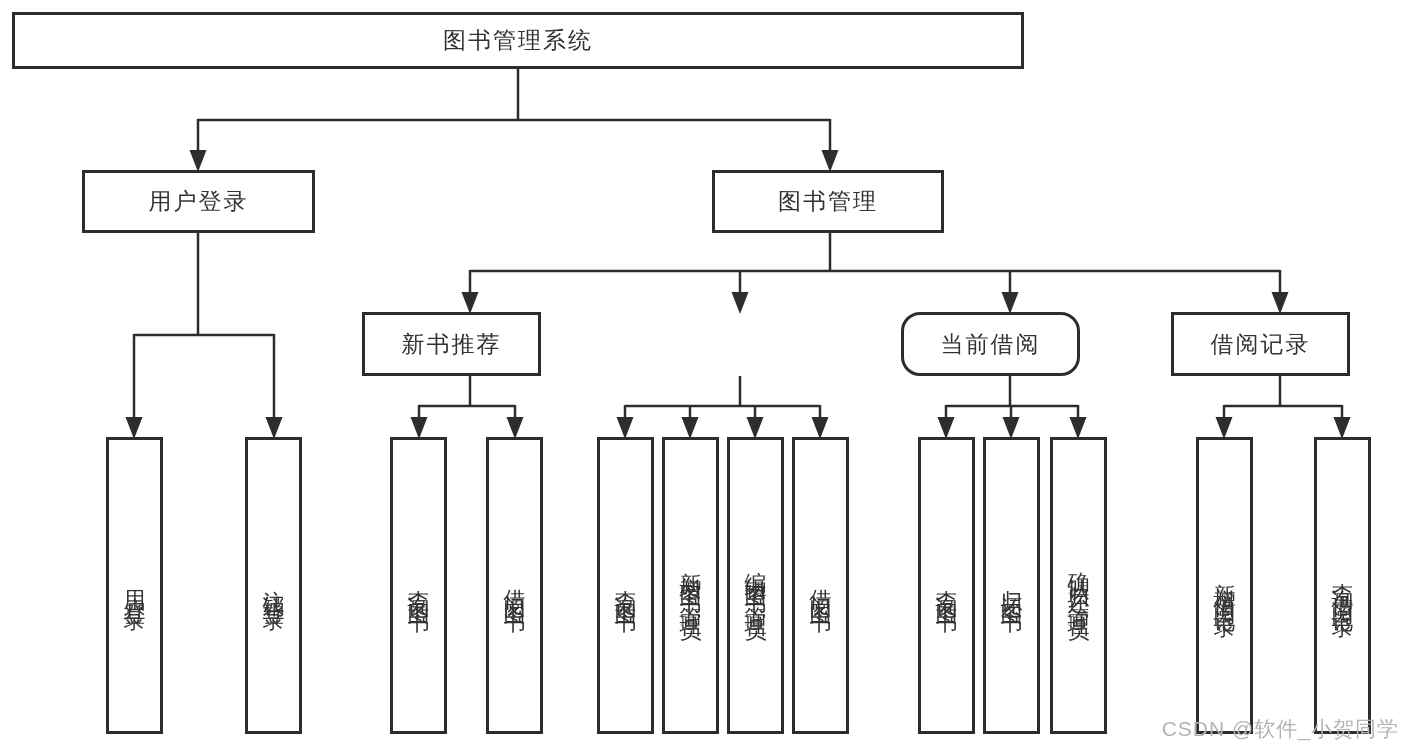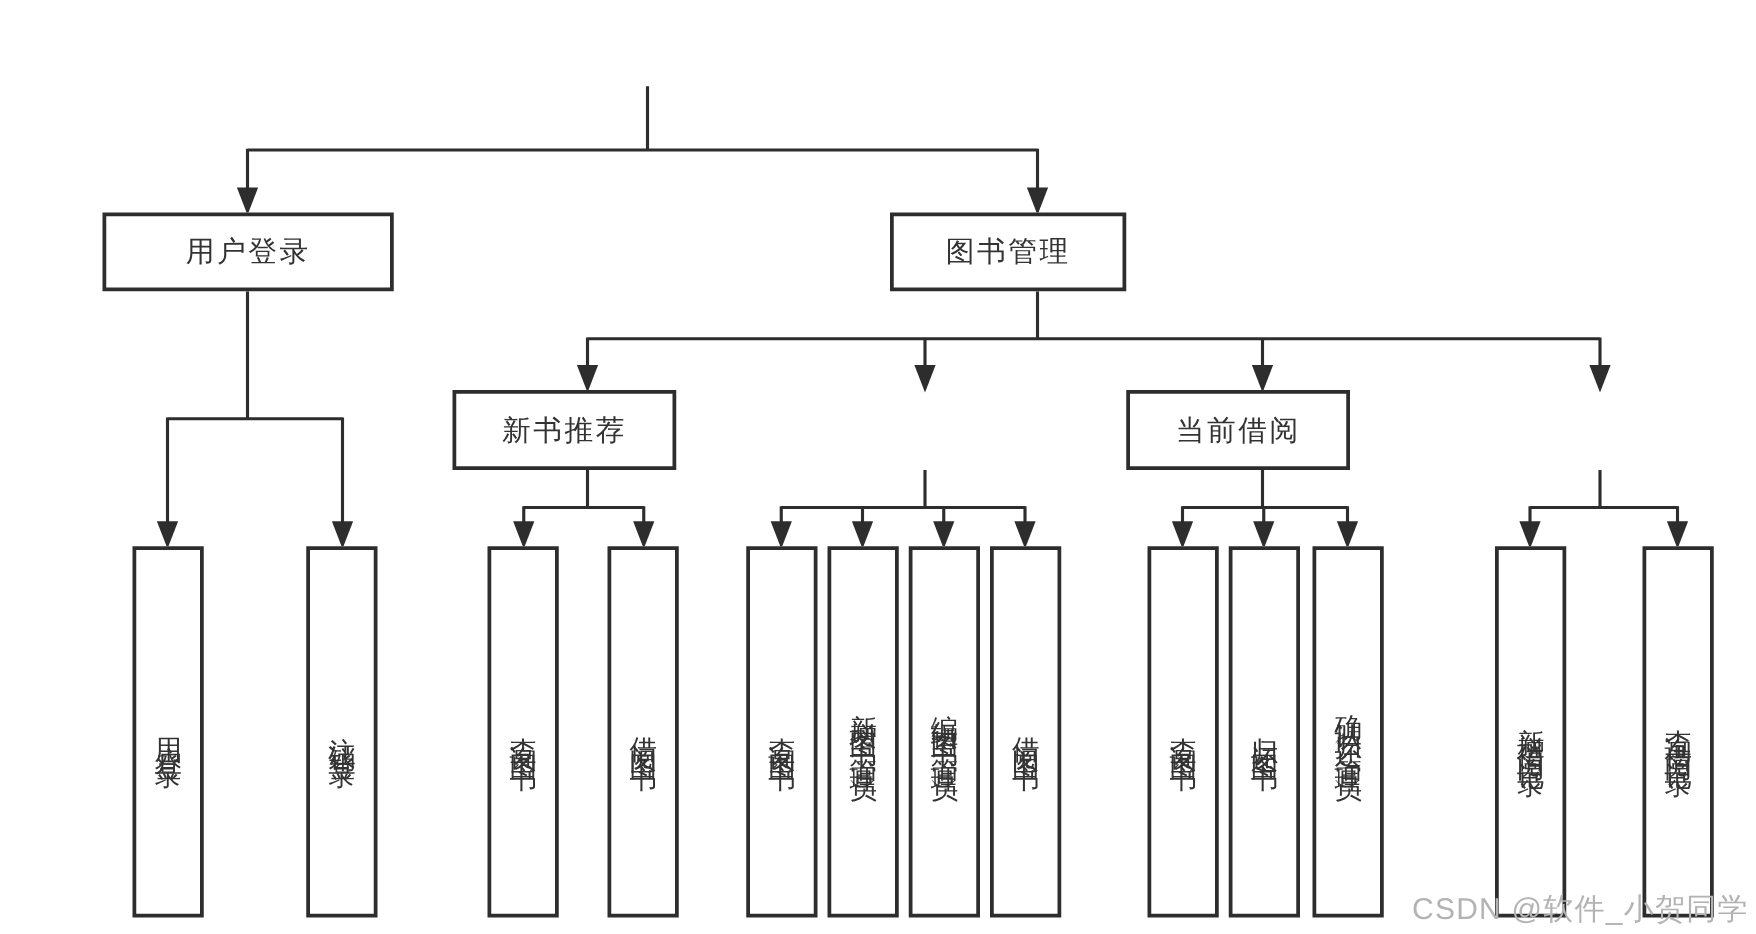--- a/index.html
+++ b/index.html
@@ -120,6 +120,9 @@
     </g>
   </svg>
 
+  <div class="box" id="n-root">
+    <span>图书管理系统</span>
+  </div>
 
   <div class="box" id="n-user">
     <span>用户登录</span>

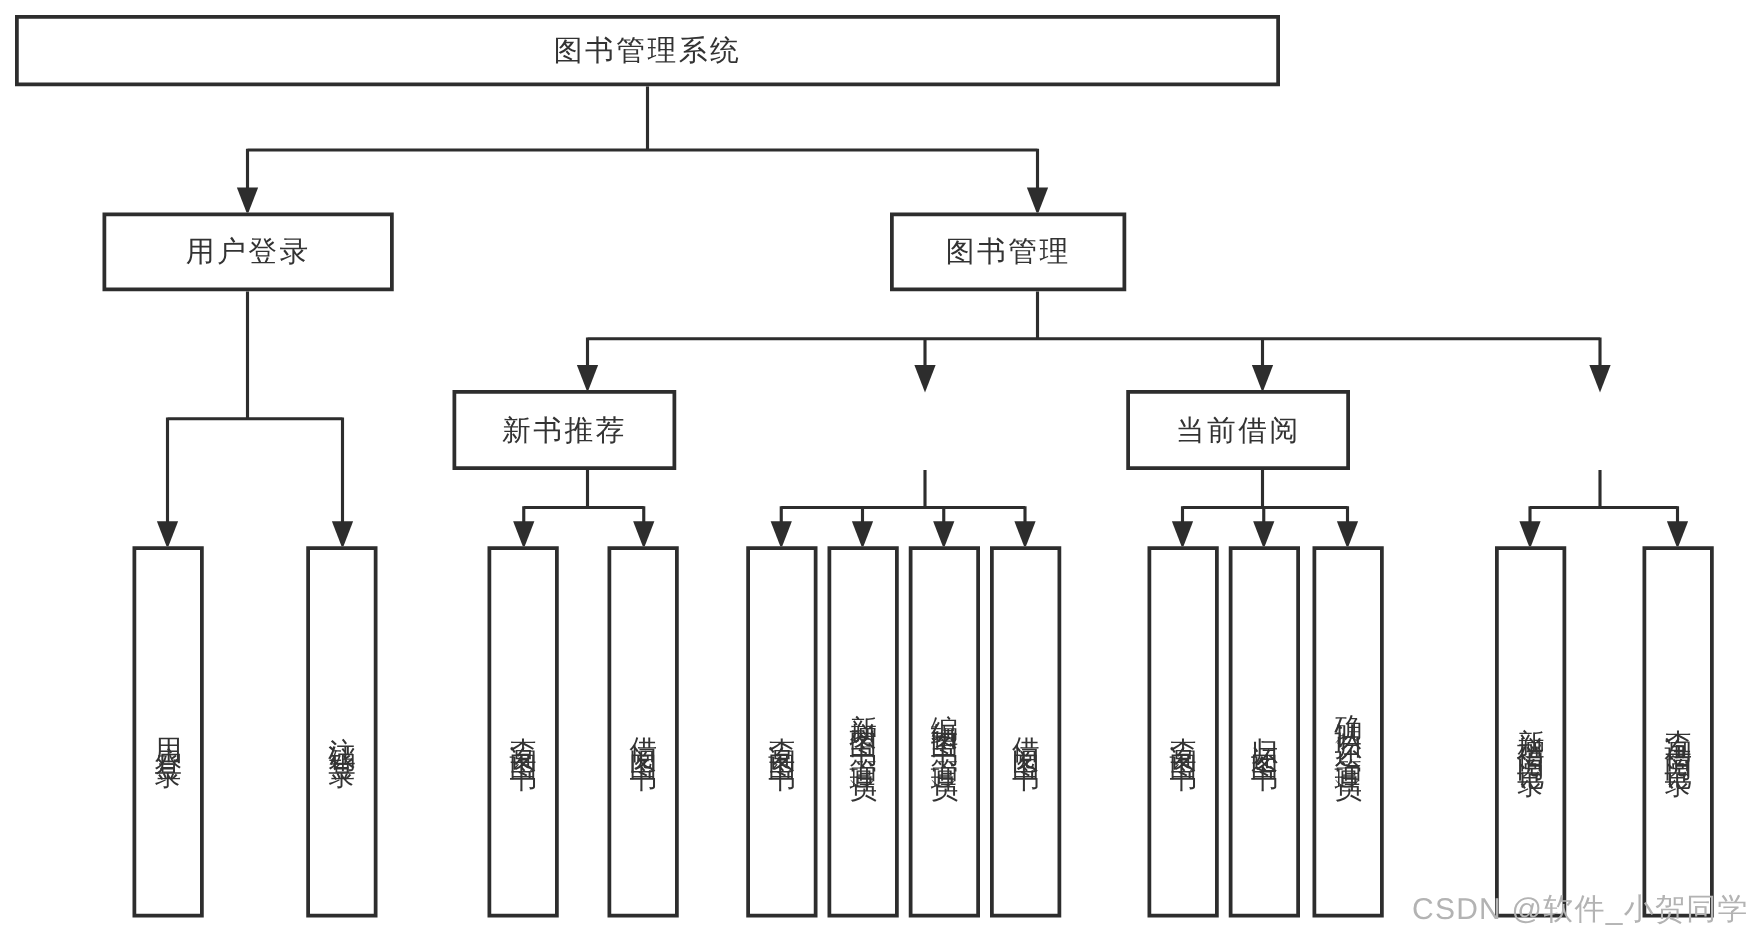--- a/index.html
+++ b/index.html
@@ -40,7 +40,7 @@
   #n-root  { left: 12px;  top: 12px;  width: 1012px; height: 57px; }
   
   #n-user  { left: 82px;  top: 170px; width: 233px;  height: 63px; }
-  #n-book  { left: 712px; top: 170px; width: 189px;  height: 63px; }
+  #n-book  { left: 712px; top: 170px; width: 232px;  height: 63px; }
   
   .sec { top: 312px; width: 179px; height: 64px; }
   #n-sec0 { left: 362px; }

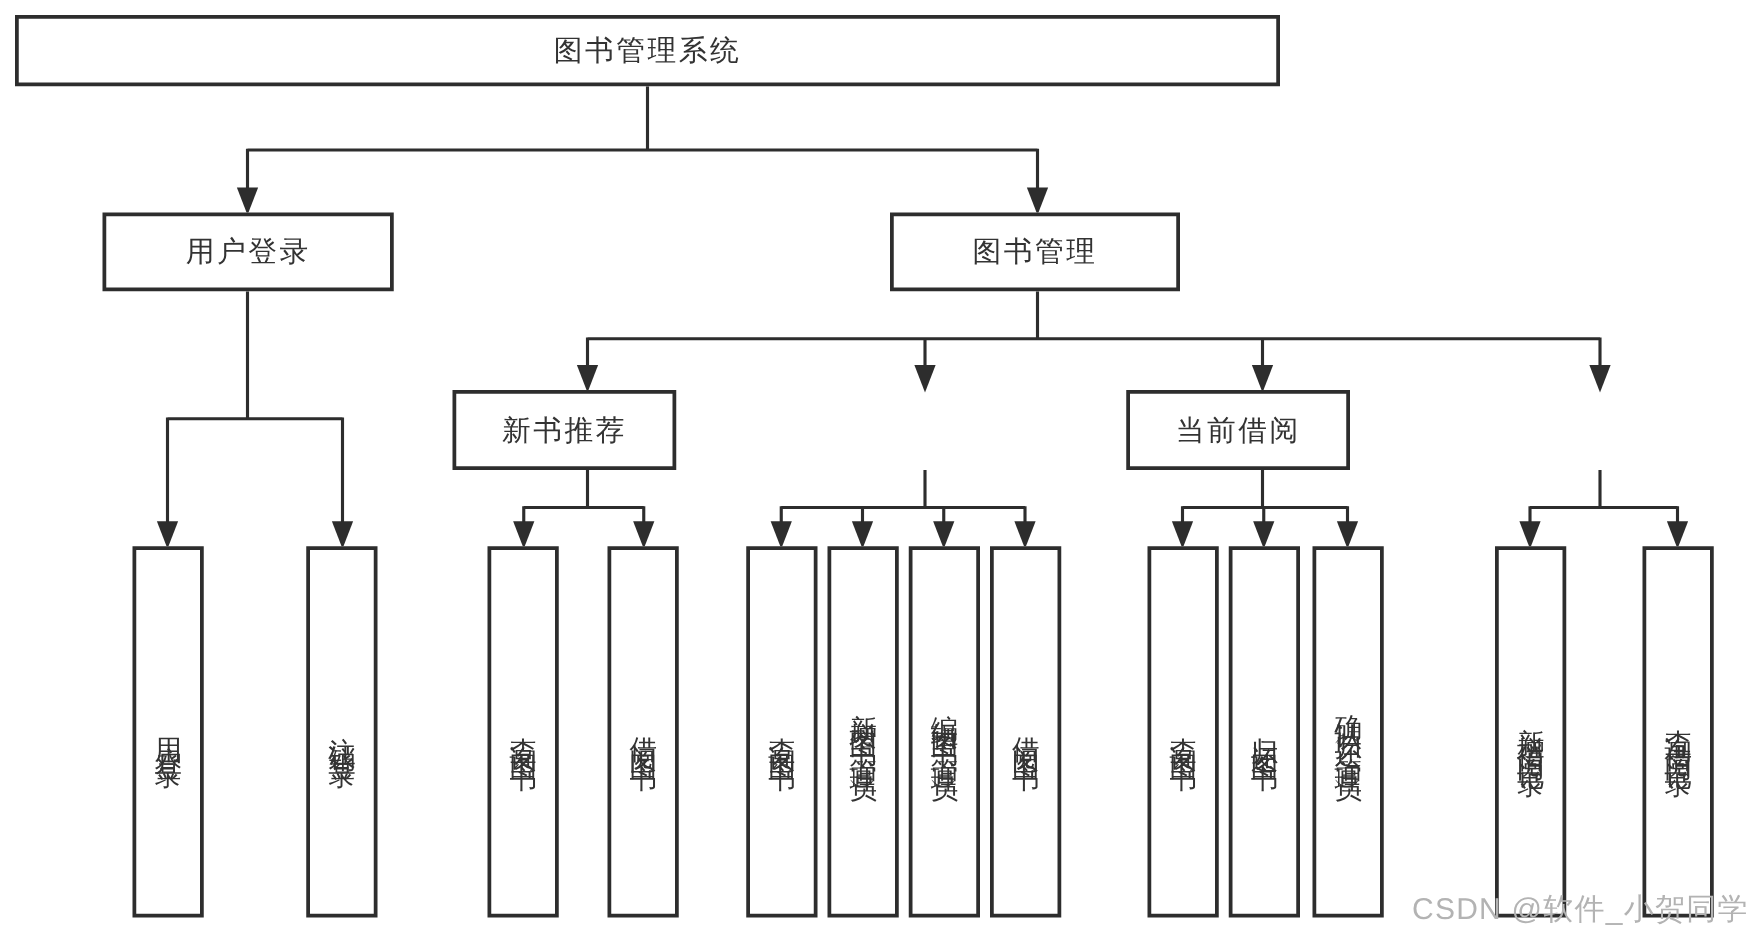--- a/index.html
+++ b/index.html
@@ -45,7 +45,7 @@
   .sec { top: 312px; width: 179px; height: 64px; }
   #n-sec0 { left: 362px; }
   #n-sec1 { left: 631px; }
-  #n-sec2 { left: 901px; }
+  #n-sec2 { left: 901px; border-radius: 19px; }
   #n-sec3 { left: 1171px; }
   
   .leaf { top: 437px; width: 57px; height: 297px; }

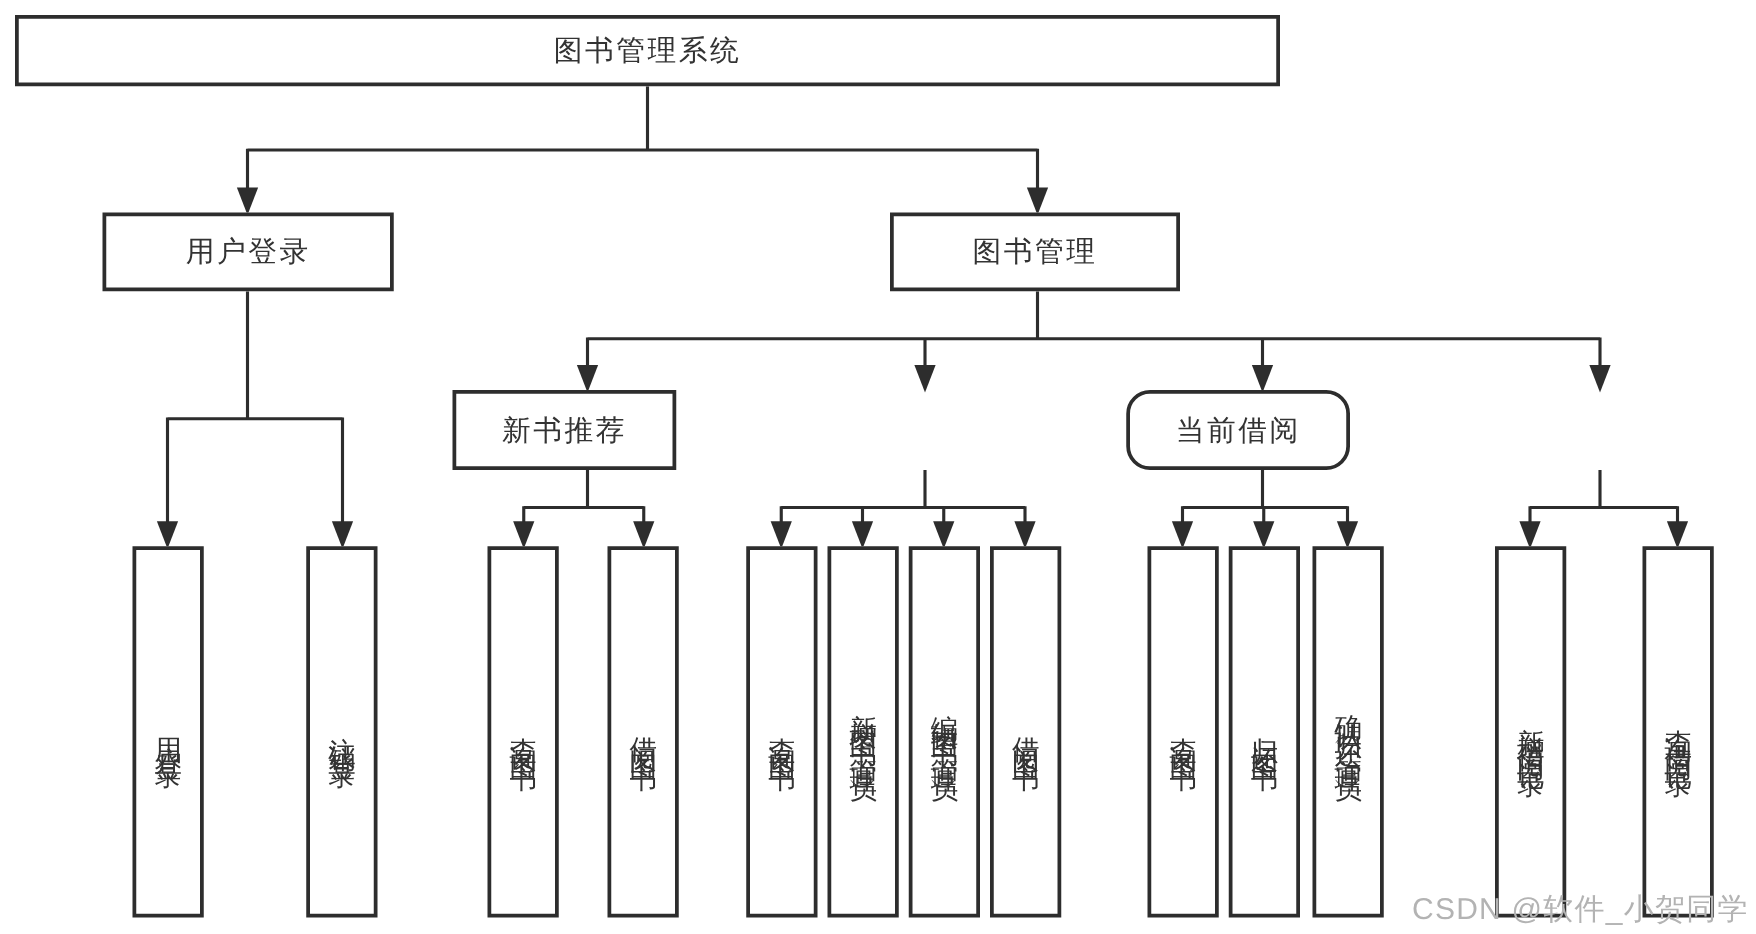--- a/index.html
+++ b/index.html
@@ -137,6 +137,9 @@
   <div class="box sec" id="n-sec2">
     <span>当前借阅</span>
   </div>
+  <div class="box sec" id="n-sec3">
+    <span>借阅记录</span>
+  </div>
 
   <div class="box leaf" id="n-user-0">
     <span class="vtext">用户登录</span>

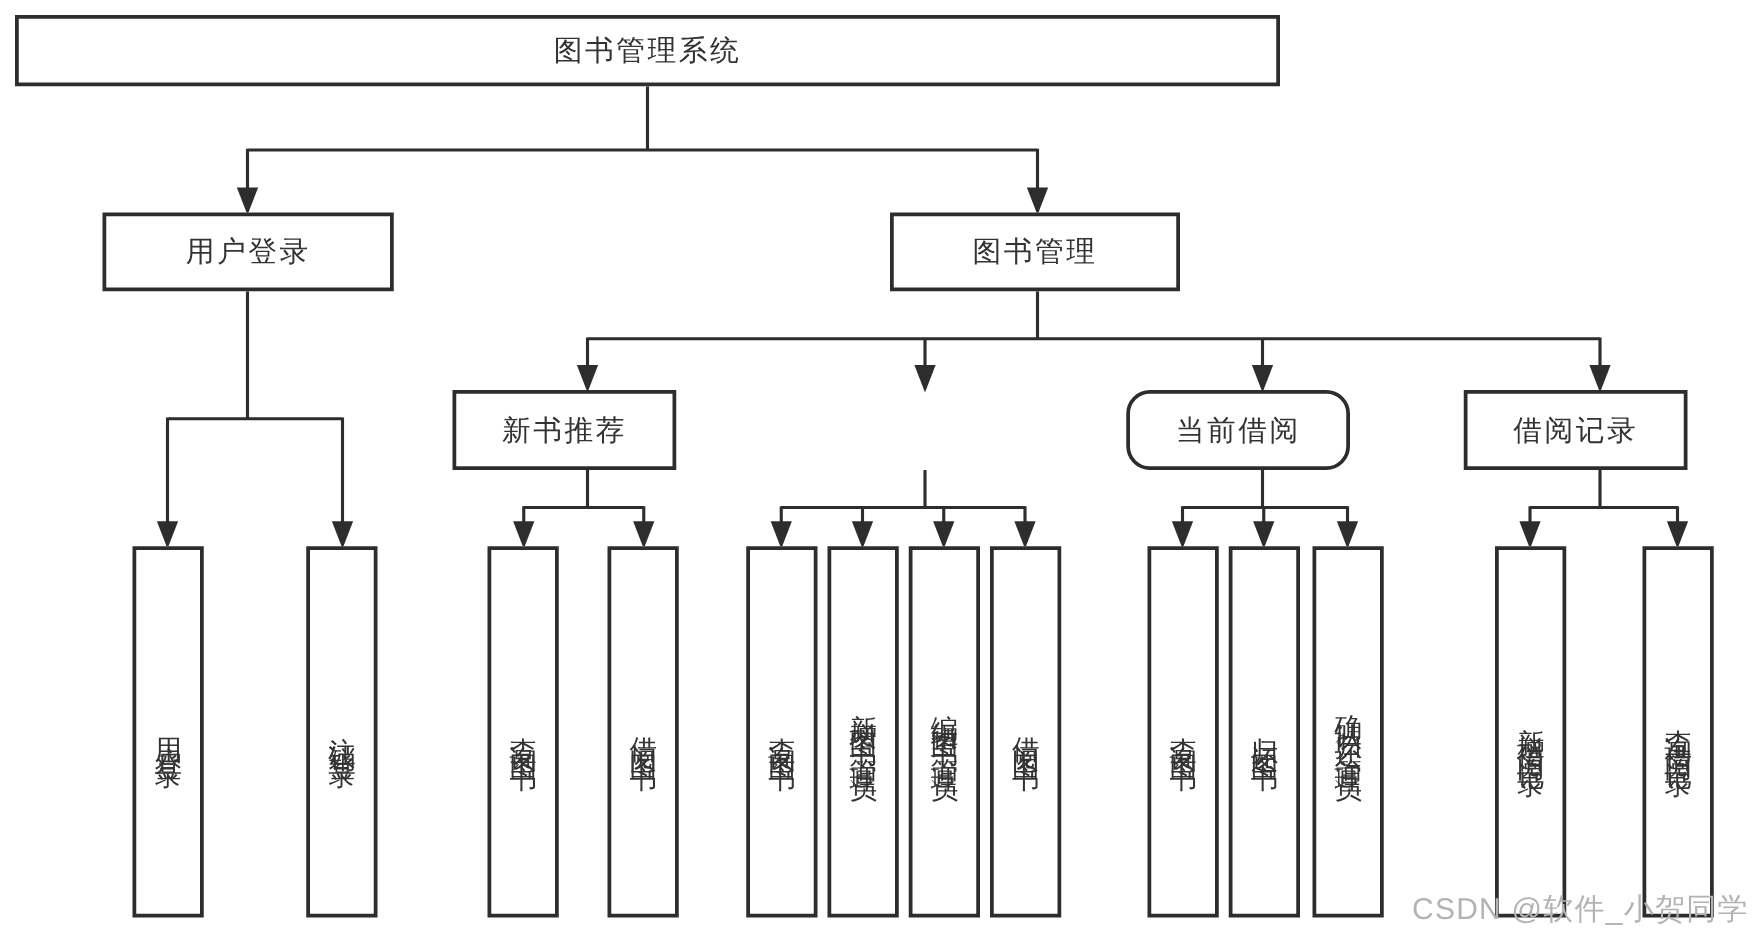--- a/index.html
+++ b/index.html
@@ -66,7 +66,7 @@
     position: absolute;
     right: 6px;
     bottom: 4px;
-    font-size: 24px;
+    font-size: 21px;
     color: #b3b3b3;
     letter-spacing: 1px;
     white-space: nowrap;

